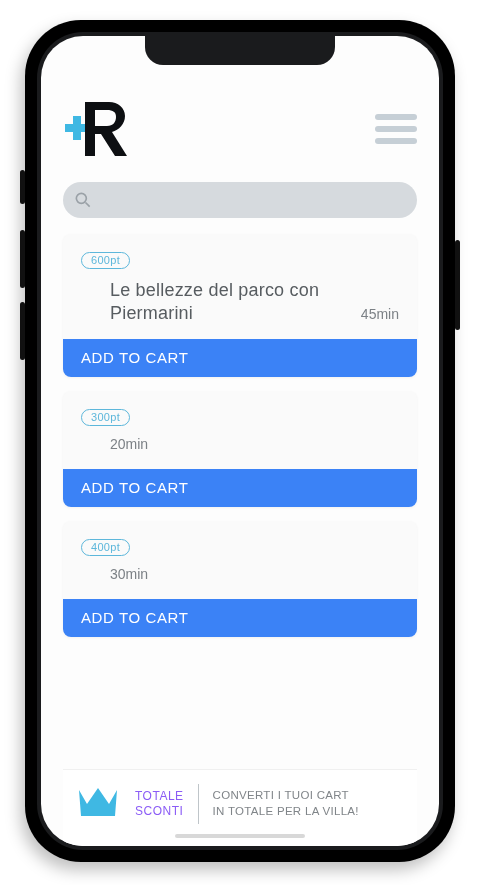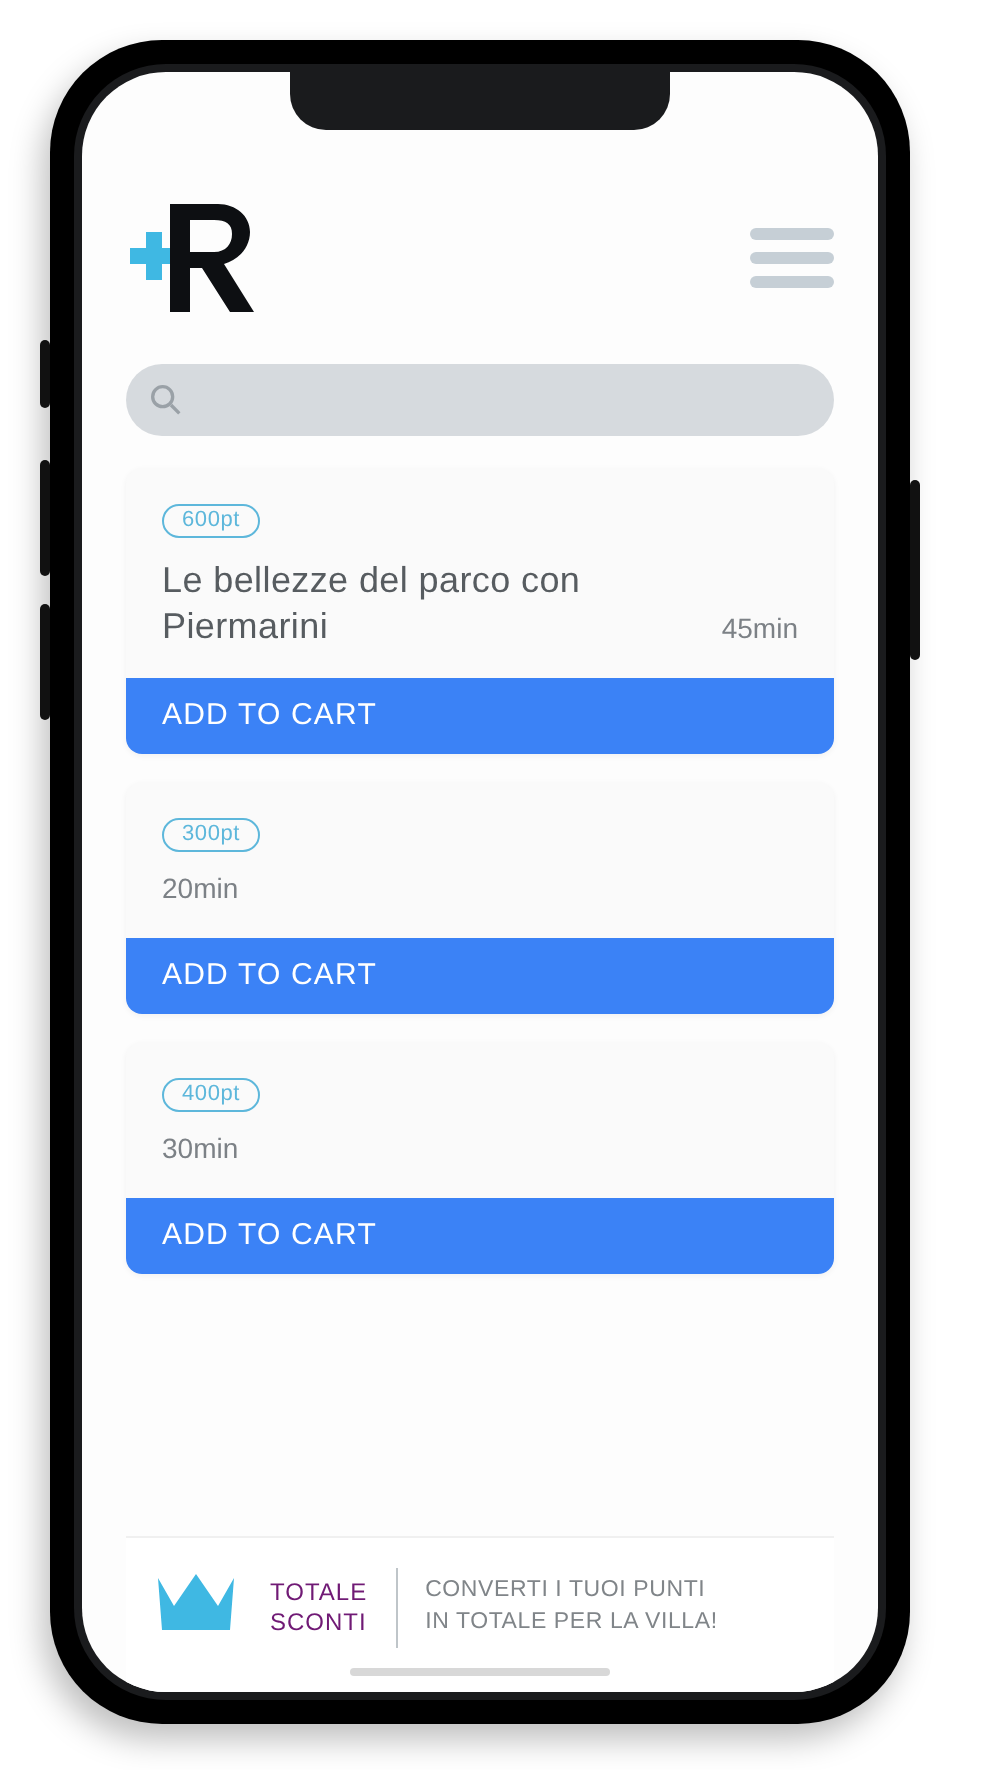--- a/index.html
+++ b/index.html
@@ -53,7 +53,7 @@
       display:inline-block; border:1.5px solid #5db7db; color:#5db7db;
       border-radius:10px; font-size:11px; letter-spacing:.3px; padding:1px 9px 2px; margin-bottom:10px;
     }
-    .row{ display:flex; align-items:flex-end; justify-content:space-between; gap:14px; }
+    .row{ display:flex; align-items:flex-end; justify-content:space-between; gap:14px;margin-left:29px; }
     .title{ color:#575c60; font-size:18px; line-height:1.28; font-weight:400; flex:1; letter-spacing:.2px; }
     .time{ color:#7c8186; font-size:14px; padding-bottom:3px; white-space:nowrap;text-align:center; }
     .cart{

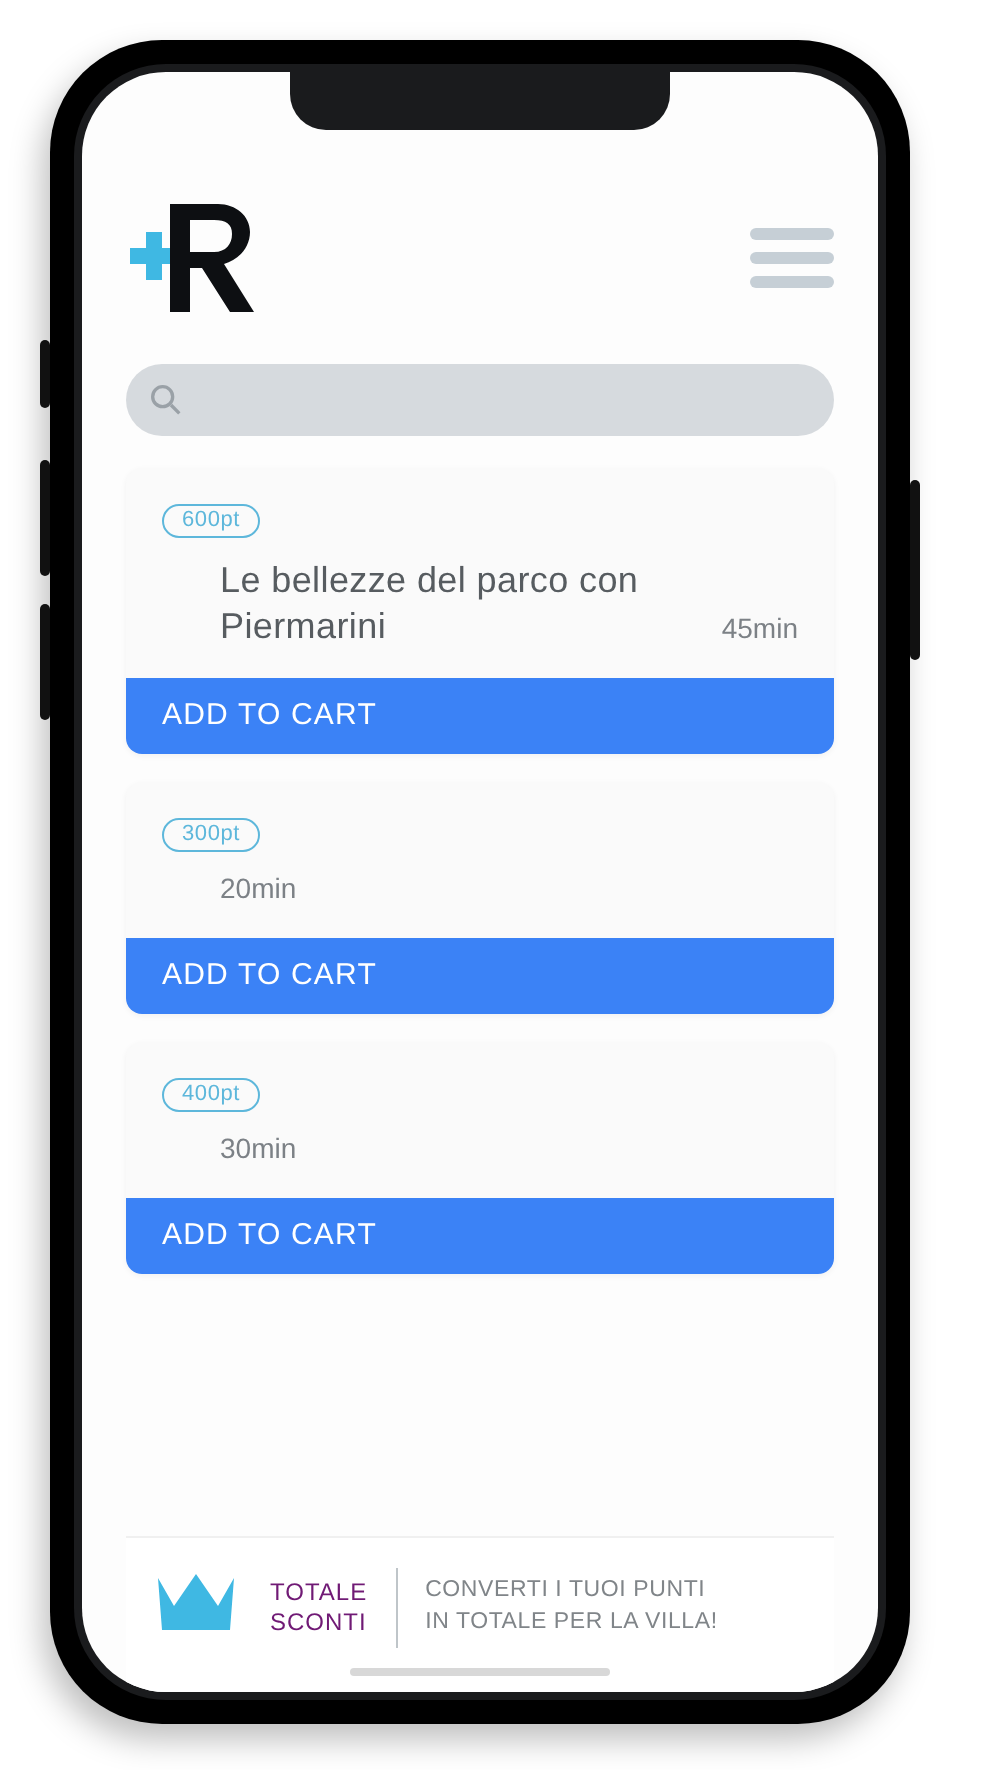--- a/index.html
+++ b/index.html
@@ -67,7 +67,7 @@
       border-top:1px solid #f0f0f0;
     }
     .crown svg{ width:46px; height:40px; }
-    .tot{ color:#701a75; font-size:12px; letter-spacing:.5px; line-height:1.25; }
+    .tot{ color:#8b5cf6; font-size:12px; letter-spacing:.5px; line-height:1.25; }
     .divider{ width:1px; height:40px; background:#bfc5c9; }
     .cta{ color:#808589; font-size:11.5px; letter-spacing:.3px; line-height:1.35; flex:1; }
     .home-ind{ position:absolute; bottom:8px; left:50%; transform:translateX(-50%); width:130px; height:4px; background:#d8d8d8; border-radius:3px; }

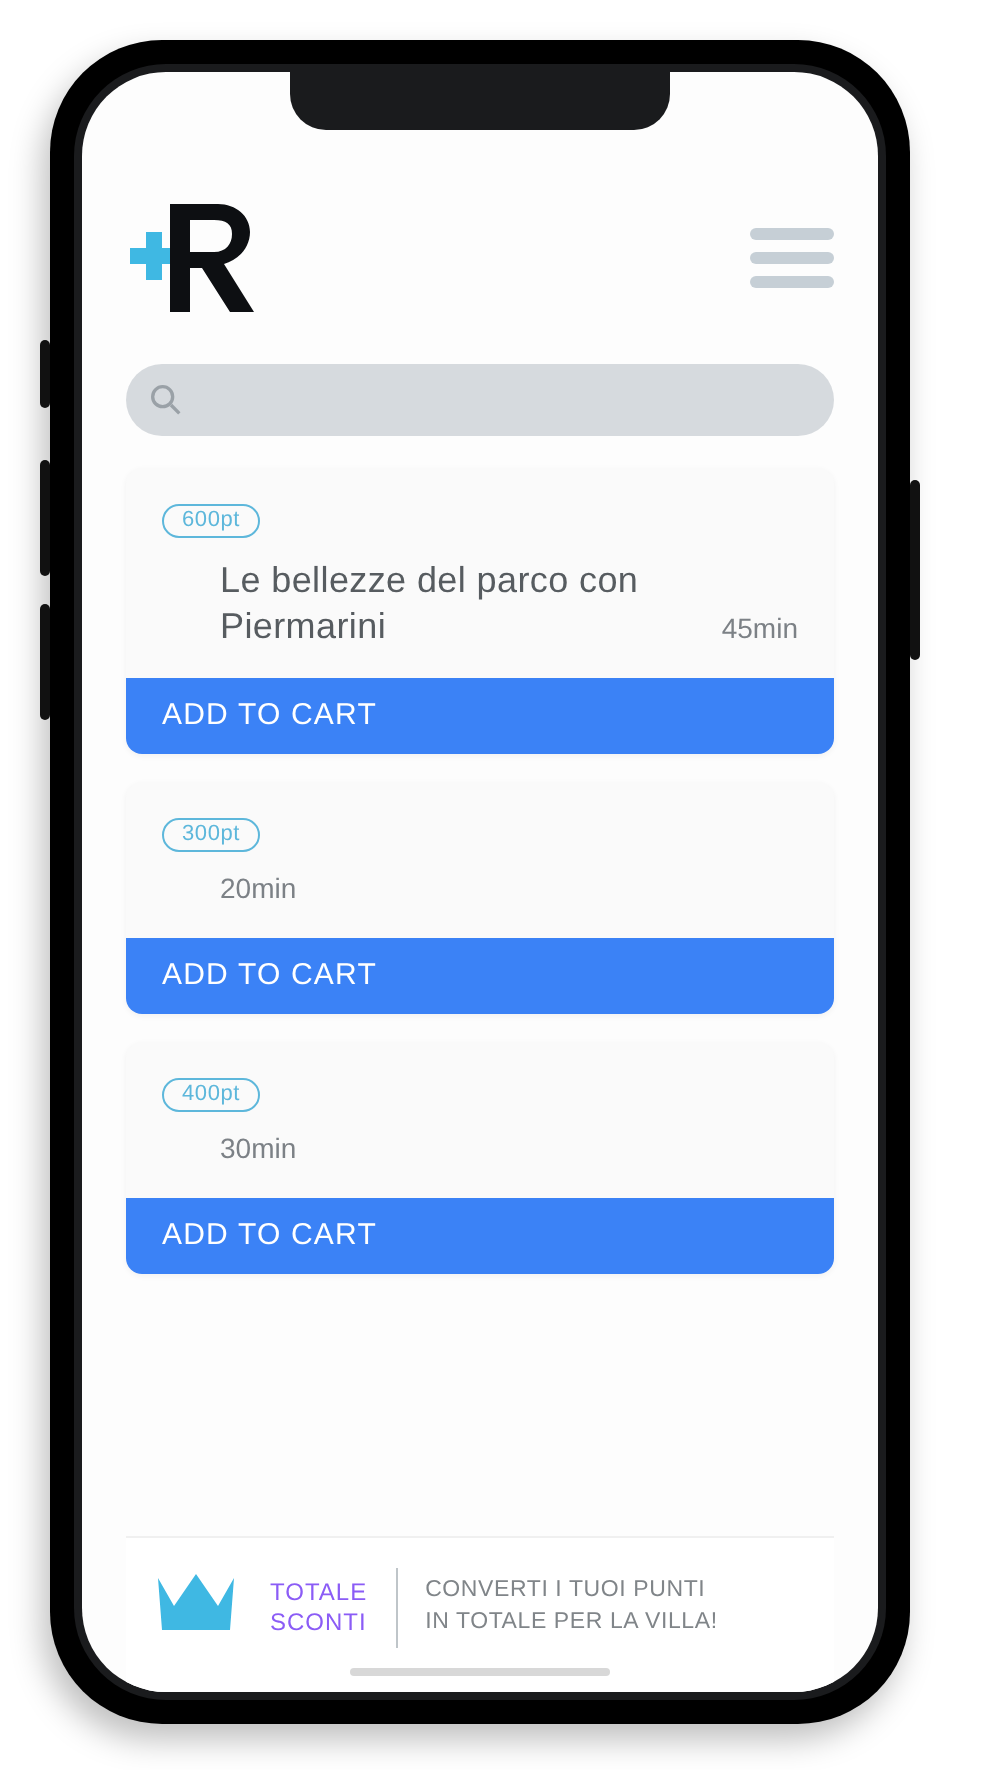--- a/index.html
+++ b/index.html
@@ -147,7 +147,7 @@
           </div>
           <div class="divider"></div>
           <div class="cta">
-            <div>CONVERTI I TUOI PUNTI</div>
+            <div>CONVERTI I TUOI CART</div>
               <div>IN TOTALE PER LA VILLA!</div>
           </div>
         </div>

